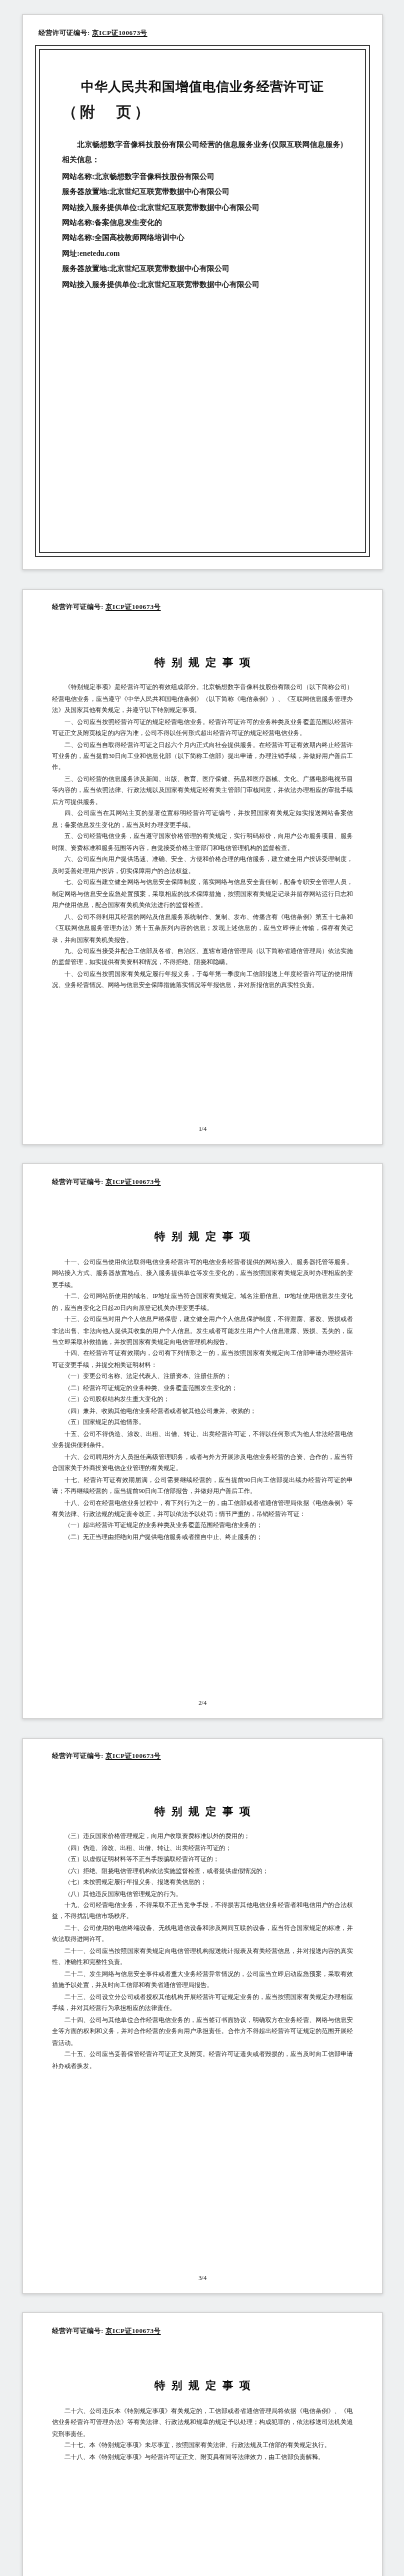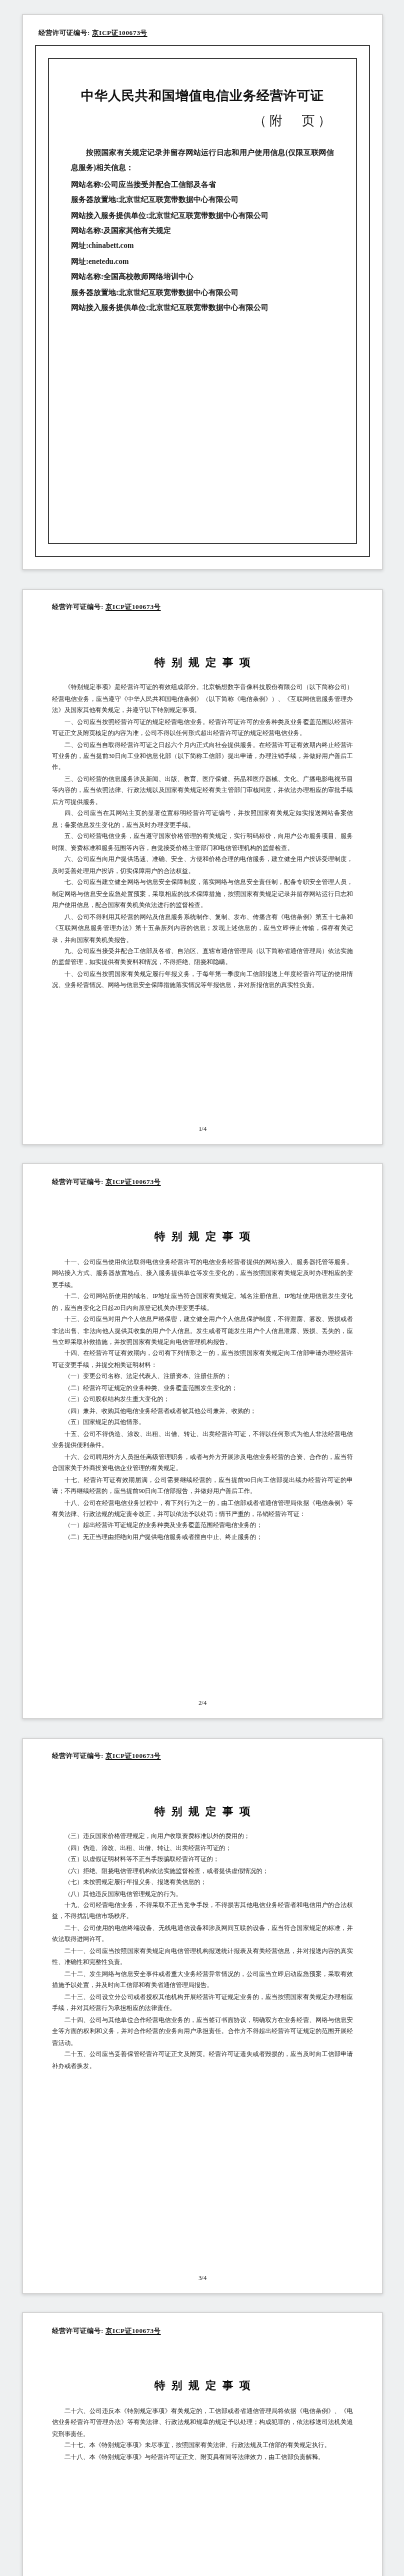--- a/index.html
+++ b/index.html
@@ -38,7 +38,7 @@
     position:absolute;
     top:30px;left:12.4px;right:12.4px;bottom:12.4px;
     border:0.5px solid #3a3a3a;
-    padding:12px;
+    padding:3px;
     box-sizing:border-box;
   }
   .cert-frame-inner{

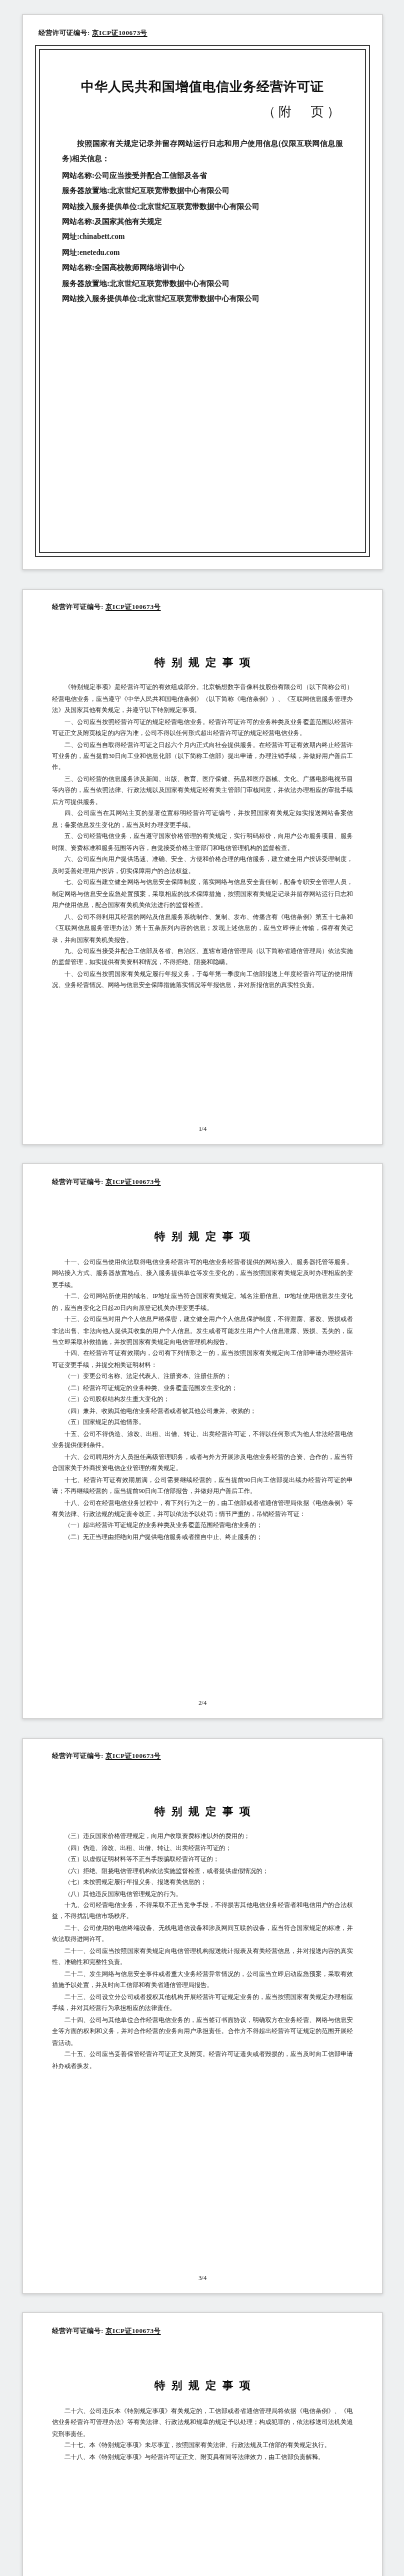--- a/index.html
+++ b/index.html
@@ -56,9 +56,9 @@
     color:#101010;
   }
   .cert-subtitle{
-    text-align:right;
-    font-size:13px;
-    font-weight:normal;
+    text-align:left;
+    font-size:15px;
+    font-weight:bold;
     margin-top:7.2px;
     letter-spacing:3.1px;
   }

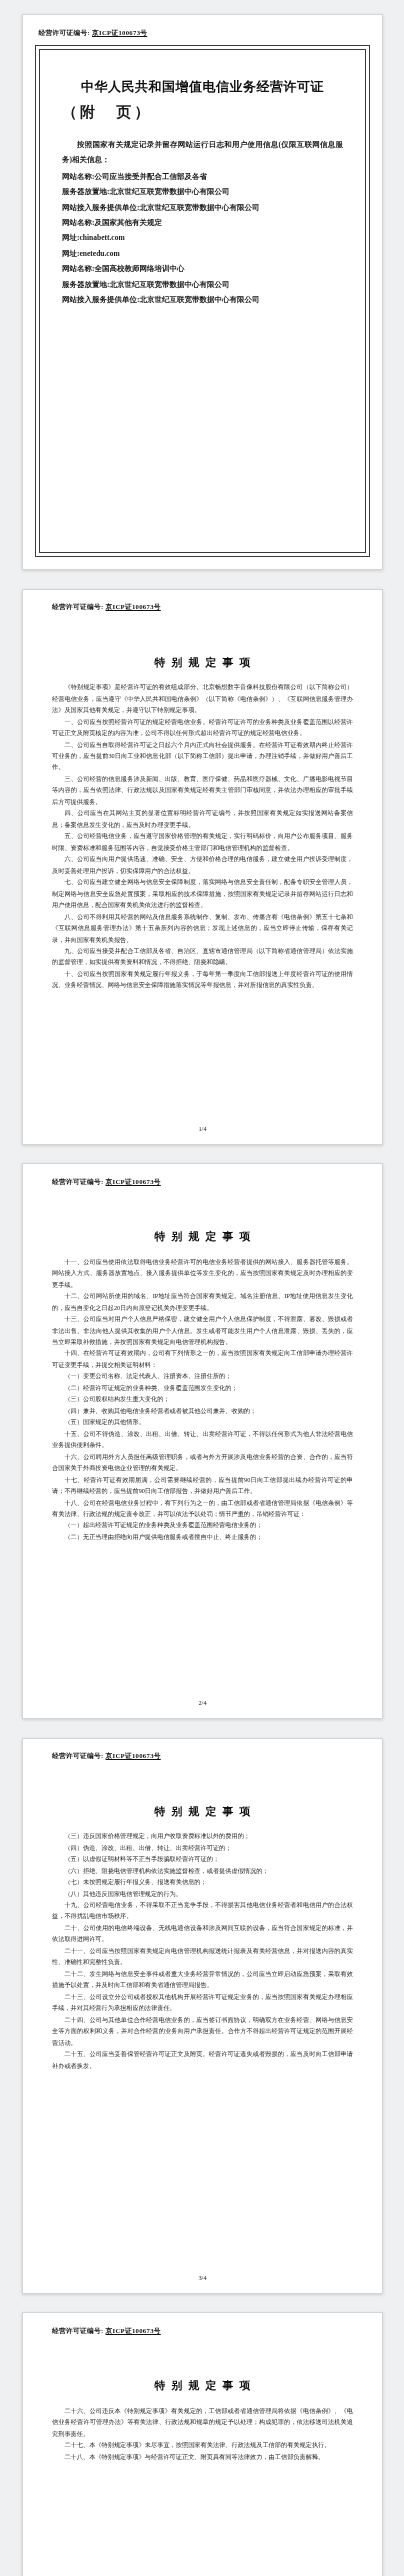--- a/index.html
+++ b/index.html
@@ -116,7 +116,7 @@
     <div class="cert-frame-inner">
       <h1 class="cert-title">中华人民共和国增值电信业务经营许可证</h1>
       <div class="cert-subtitle">（附　页）</div>
-      <p class="cert-intro">按照国家有关规定记录并留存网站运行日志和用户使用信息(仅限互联网信息服务)相关信息：</p>
+      <p class="cert-intro">北京畅想数字音像科技股份有限公司经营的信息服务业务(仅限互联网信息服务)相关信息：</p>
       <div class="cert-lines">
 
           <div class="cert-line"><span>网站名称:</span><span>公司应当接受并配合工信部及各省</span></div>

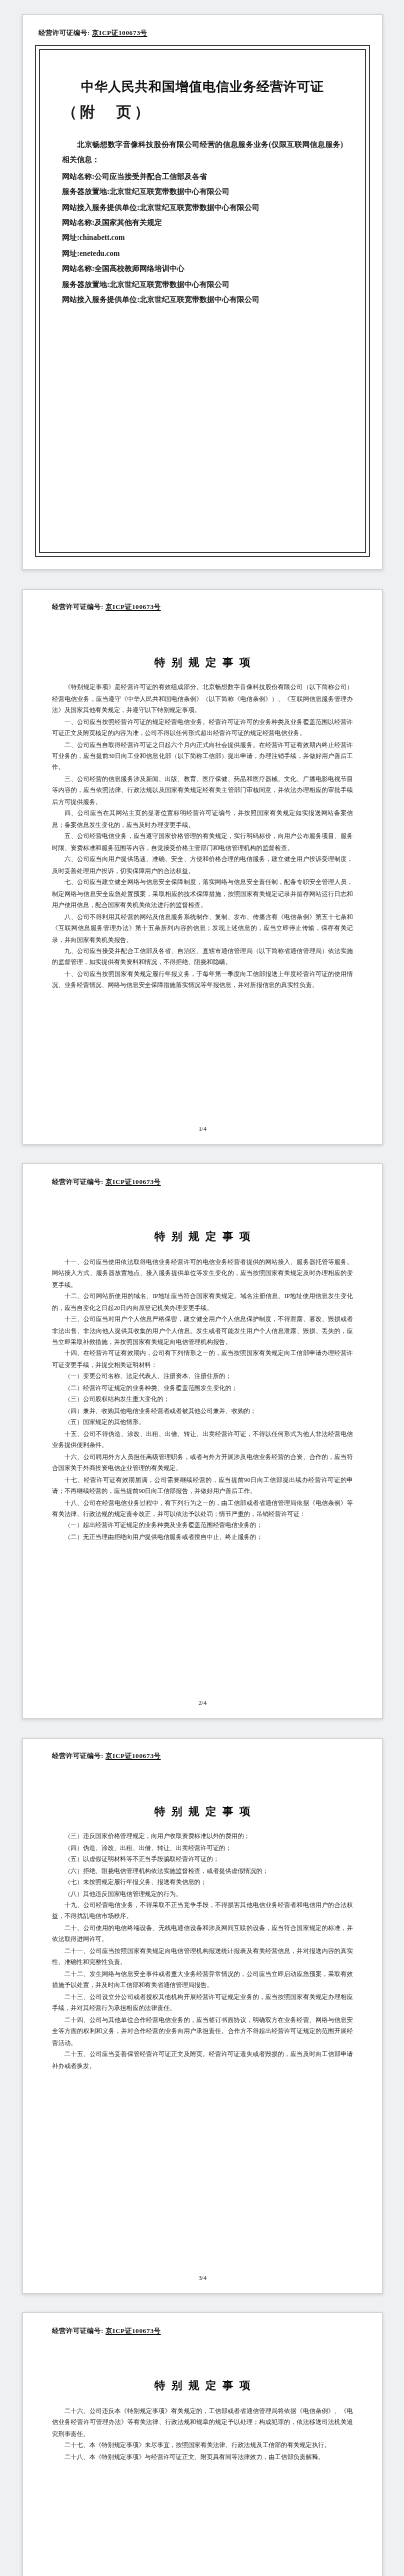--- a/index.html
+++ b/index.html
@@ -119,7 +119,7 @@
       <p class="cert-intro">北京畅想数字音像科技股份有限公司经营的信息服务业务(仅限互联网信息服务)相关信息：</p>
       <div class="cert-lines">
 
-          <div class="cert-line"><span>网站名称:</span><span>公司应当接受并配合工信部及各省</span></div>
+          <div class="cert-line"><span>网站名称:</span><span>北京畅想数字音像科技股份有限公司</span></div>
 
 
           <div class="cert-line"><span>服务器放置地:</span><span>北京世纪互联宽带数据中心有限公司</span></div>

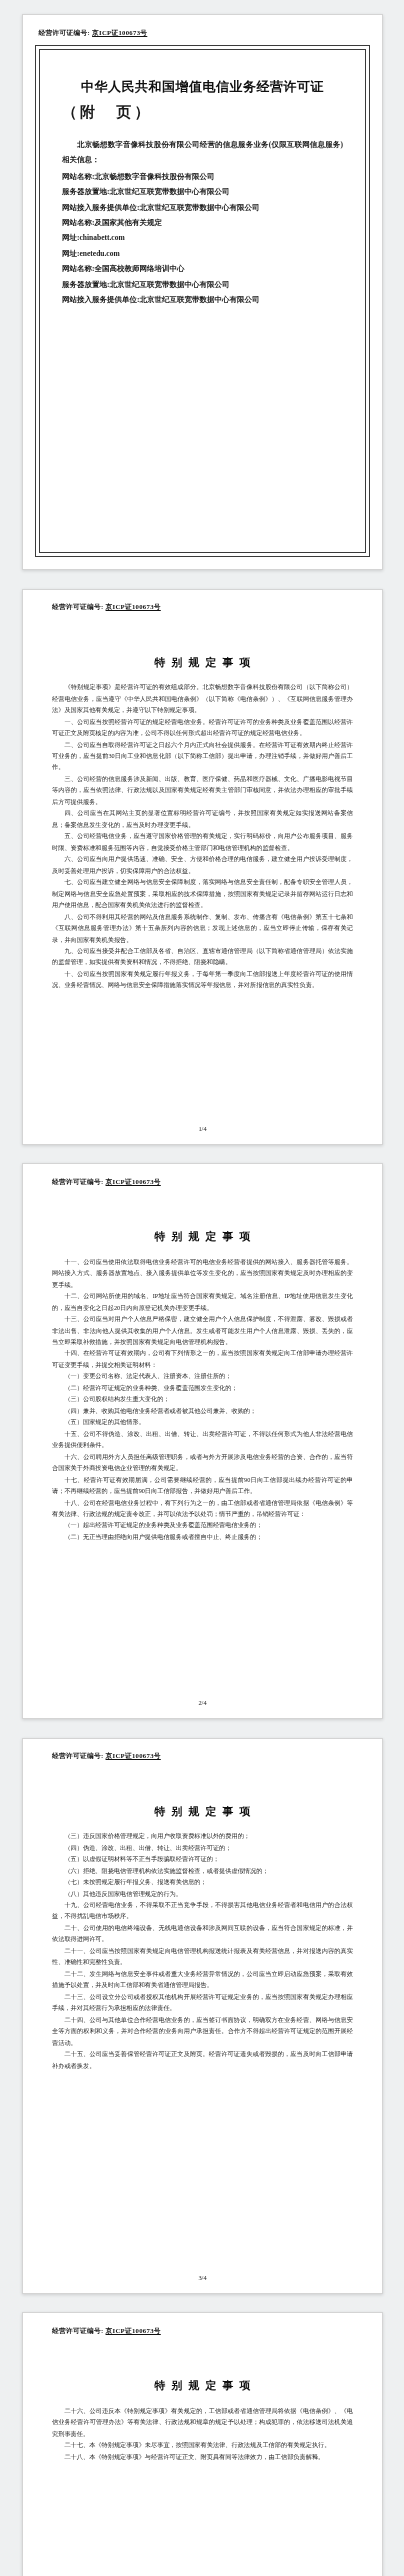--- a/index.html
+++ b/index.html
@@ -126,7 +126,7 @@
 
           <div class="cert-line"><span>网站接入服务提供单位:</span><span>北京世纪互联宽带数据中心有限公司</span></div>
 
-          <div class="cert-line"><span>网站名称:</span><span>及国家其他有关规定</span></div>
+          <div class="cert-line"><span>网站名称:</span><span>备案信息发生变化的</span></div>
 
           <div class="cert-line"><span>网址:</span><span>chinabett.com</span></div>
 

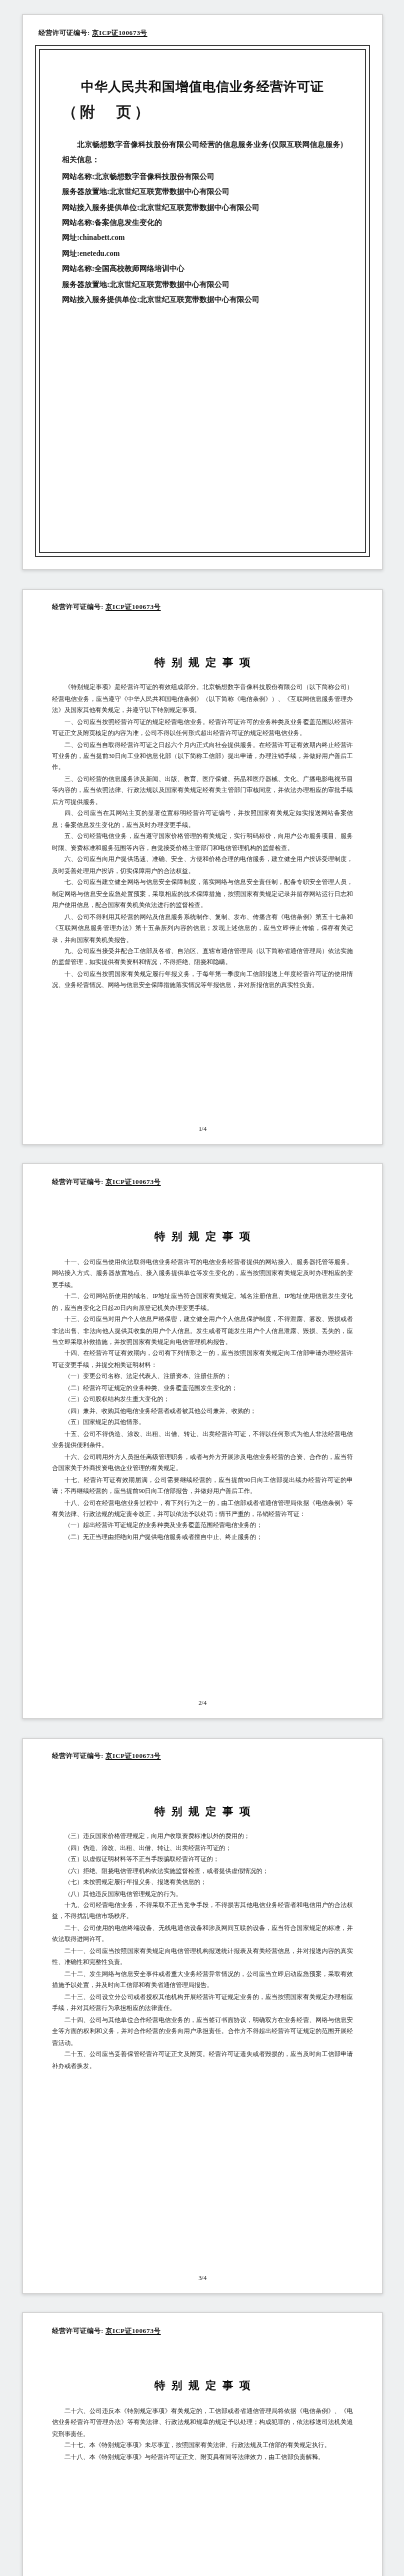--- a/index.html
+++ b/index.html
@@ -128,7 +128,6 @@
 
           <div class="cert-line"><span>网站名称:</span><span>备案信息发生变化的</span></div>
 
-          <div class="cert-line"><span>网址:</span><span>chinabett.com</span></div>
 
 
 

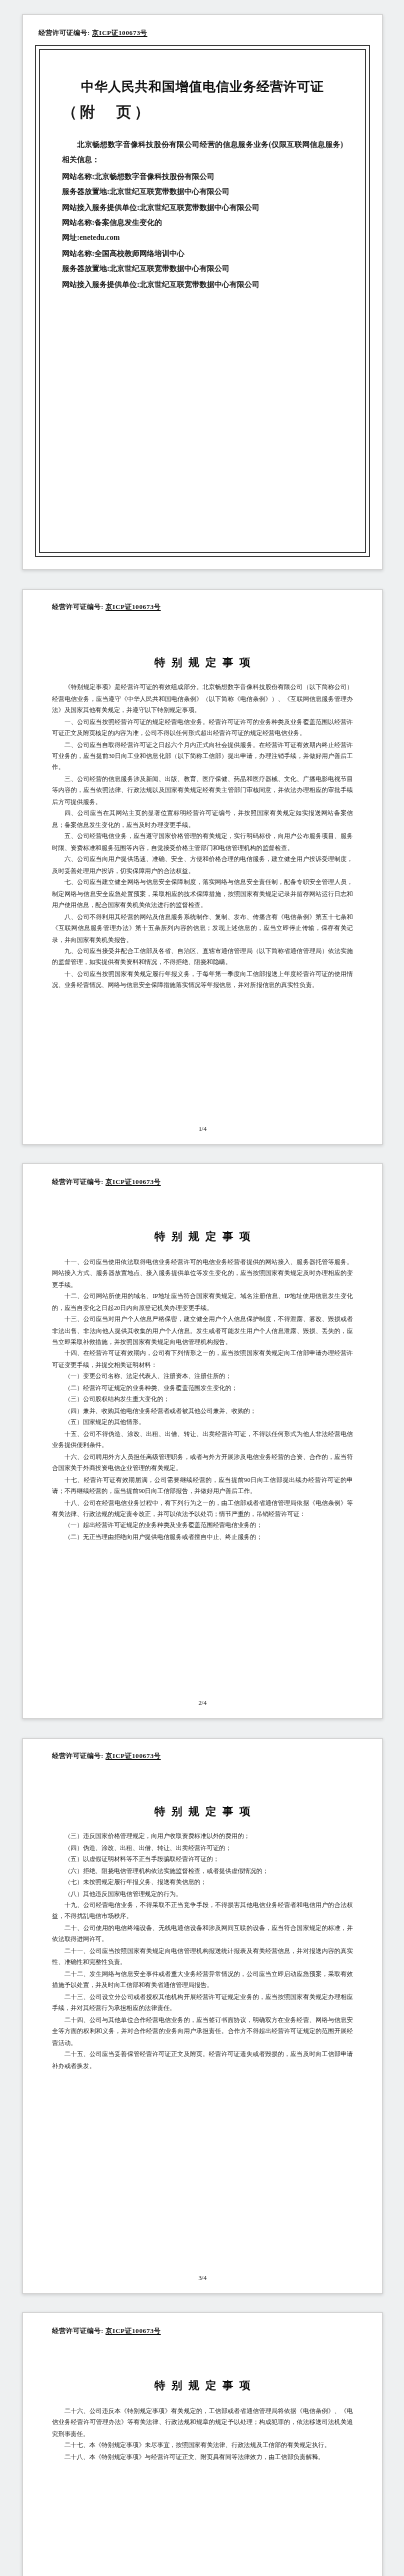--- a/index.html
+++ b/index.html
@@ -131,9 +131,9 @@
 
 
 
+          <div class="cert-line"><span>网站名称:</span><span>全国高校教师网络培训中心</span></div>
+
           <div class="cert-line"><span>网址:</span><span>enetedu.com</span></div>
-
-          <div class="cert-line"><span>网站名称:</span><span>全国高校教师网络培训中心</span></div>
 
           <div class="cert-line"><span>服务器放置地:</span><span>北京世纪互联宽带数据中心有限公司</span></div>
 

